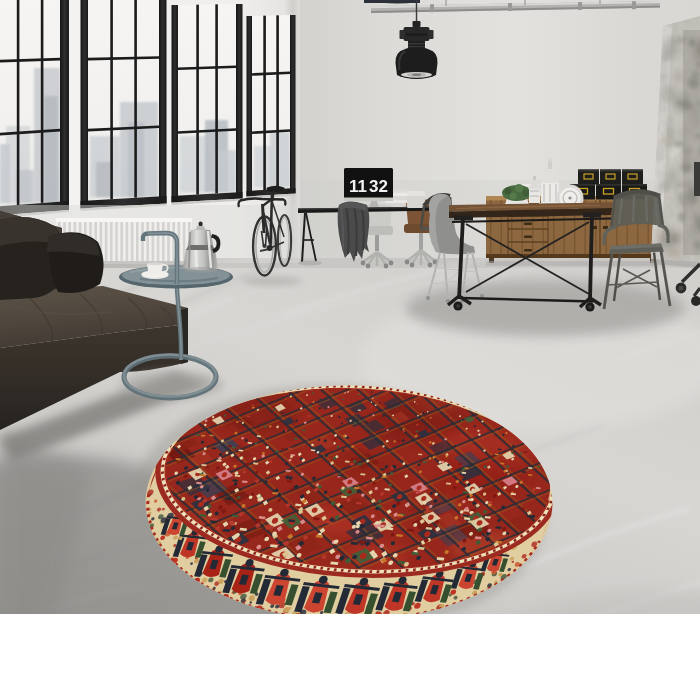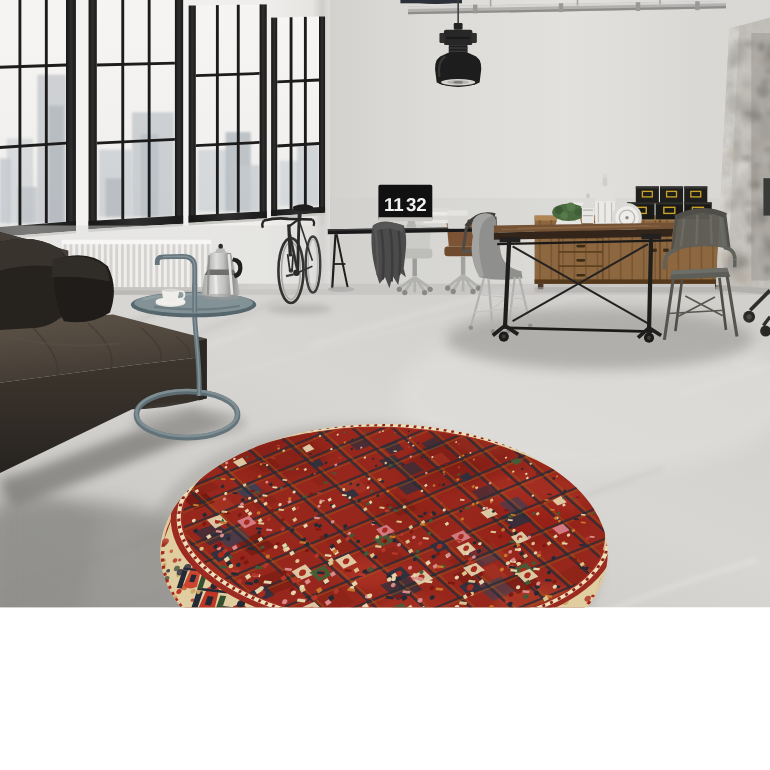--- a/index.html
+++ b/index.html
@@ -2,7 +2,7 @@
 <html><head><meta charset="utf-8">
 <style>
 html,body{margin:0;padding:0;background:#fff;font-family:"Liberation Sans",sans-serif;}
-#scene{width:700px;height:552px;position:relative;overflow:hidden;}
+#scene{width:700px;height:614px;position:relative;overflow:hidden;}
 </style></head>
 <body>
 <div id="scene">

